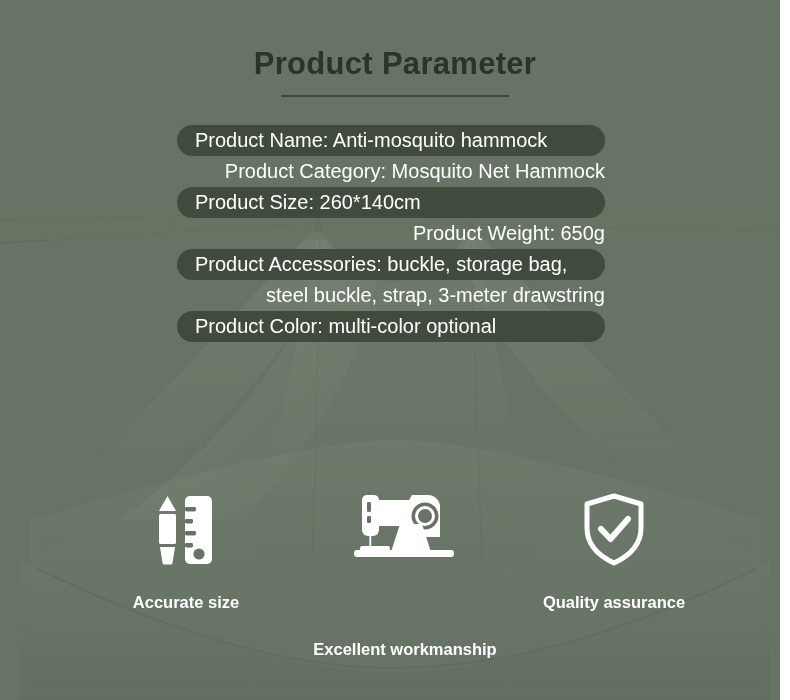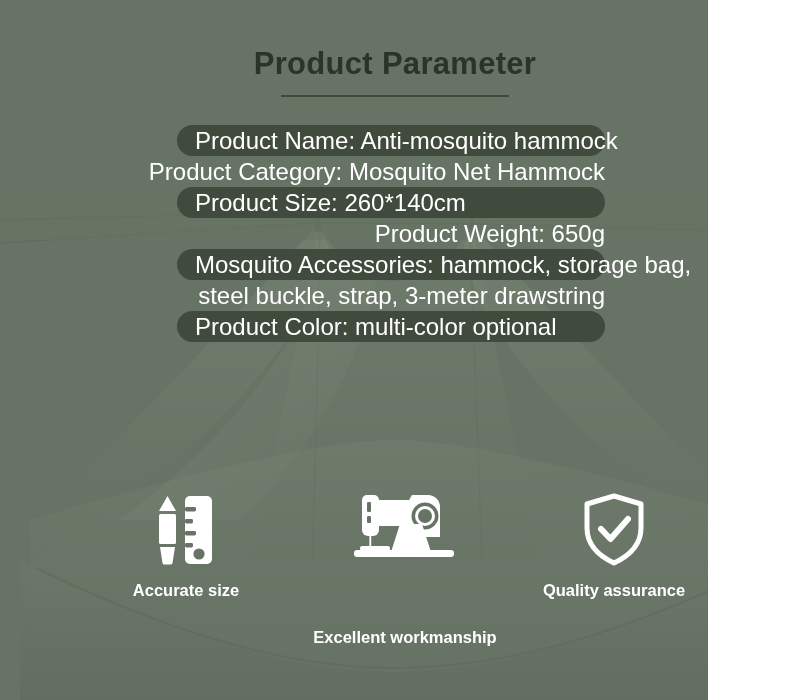--- a/index.html
+++ b/index.html
@@ -12,7 +12,7 @@
 
   #page {
     position:relative;
-    width:708px; height:700px;
+    width:780px; height:700px;
     background:#ef4444;
     overflow:hidden;
   }

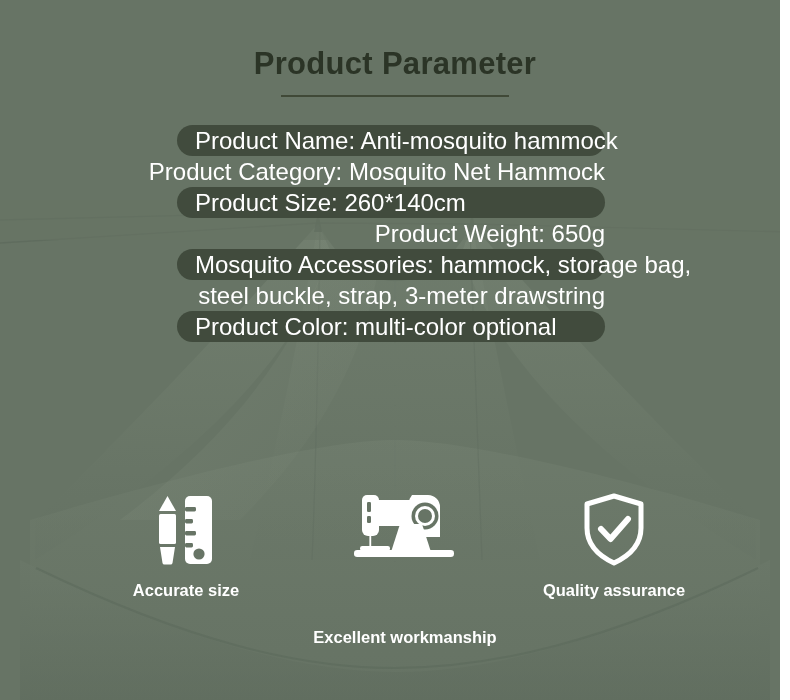--- a/index.html
+++ b/index.html
@@ -50,7 +50,7 @@
     display:flex; align-items:center;
     padding-left:18px;
     color:#ffffff;
-    font-size:24px;
+    font-size:20px;
     line-height:31px;
     white-space:nowrap;
   }

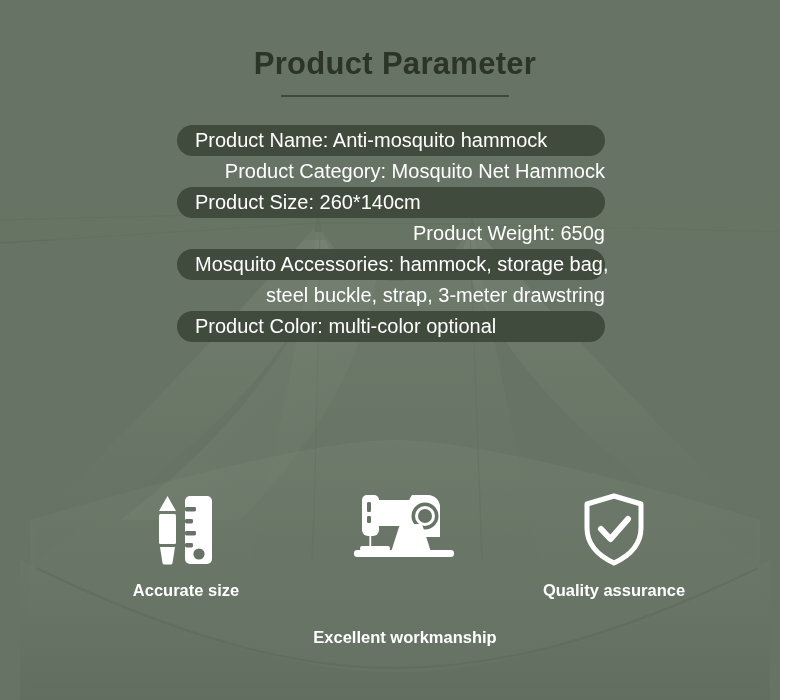--- a/index.html
+++ b/index.html
@@ -163,7 +163,7 @@
     </div>
 
     <div class="prow filled">
-      <span>Mosquito Accessories: hammock, storage bag,</span>
+      <span>Product Accessories: buckle, storage bag,</span>
     </div>
 
     <div class="prow plain">

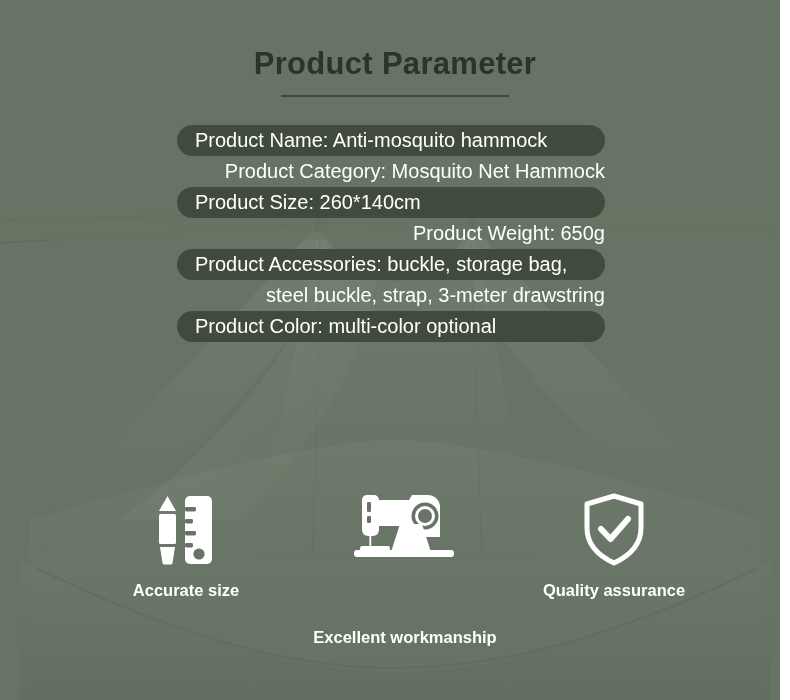--- a/index.html
+++ b/index.html
@@ -78,7 +78,7 @@
   .ficon svg { display:block; }
 
   .flabel {
-    margin-top:8px;
+    margin-top:20px;
     color:#ffffff;
     font-size:16.5px;
     font-weight:bold;

